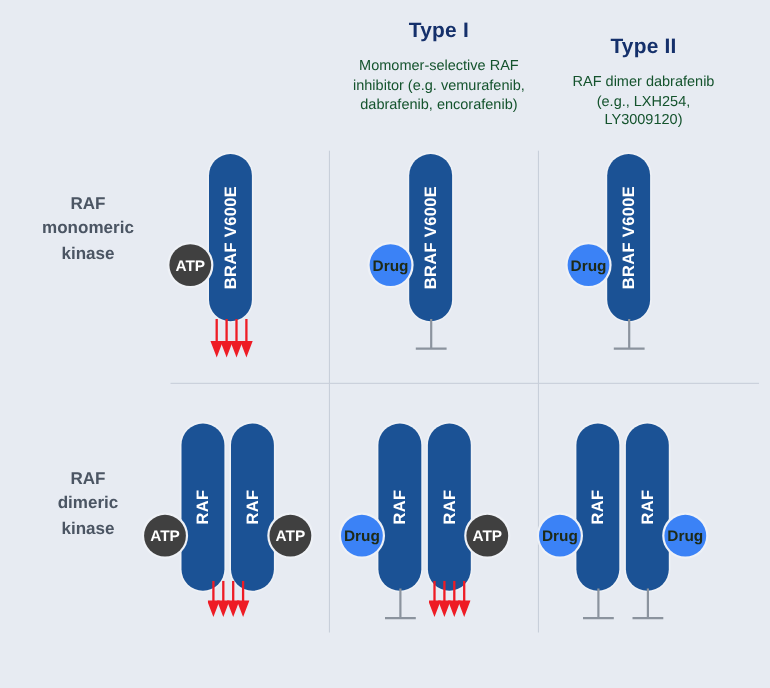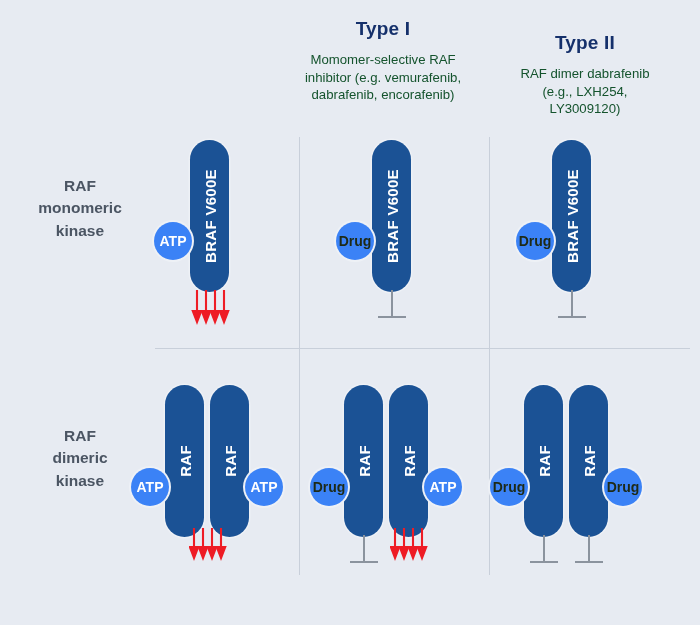--- a/index.html
+++ b/index.html
@@ -140,7 +140,7 @@
 
 <div id="figure">
 
-  <div class="col-header" style="left:288px; top:18px; width:190px;">
+  <div class="col-header" style="left:304px; top:18px; width:190px;">
     <div class="col-title">Type I</div>
     <div class="col-sub">
       <span>Momomer-selective RAF</span><br>

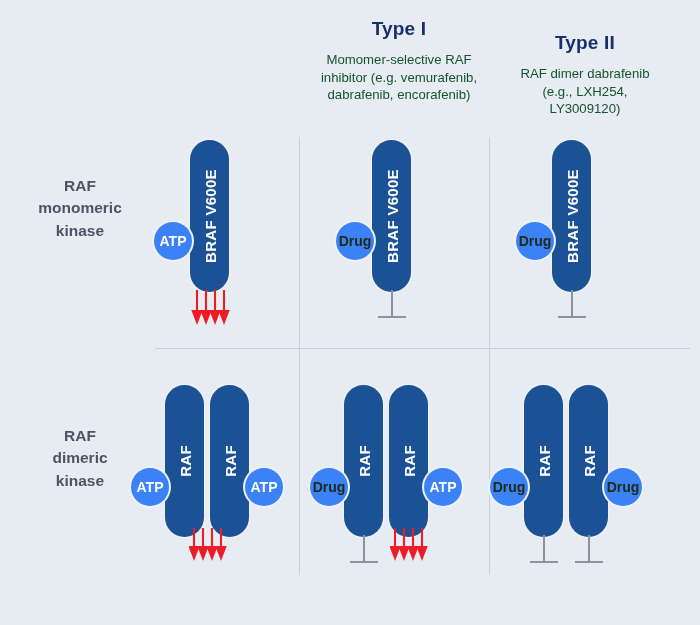--- a/index.html
+++ b/index.html
@@ -105,7 +105,7 @@
     z-index: 5;
   }
   .ligand.atp {
-    background: #3b82f6;
+    background: #404040;
     color: #ffffff;
     font-size: 14px;
   }

